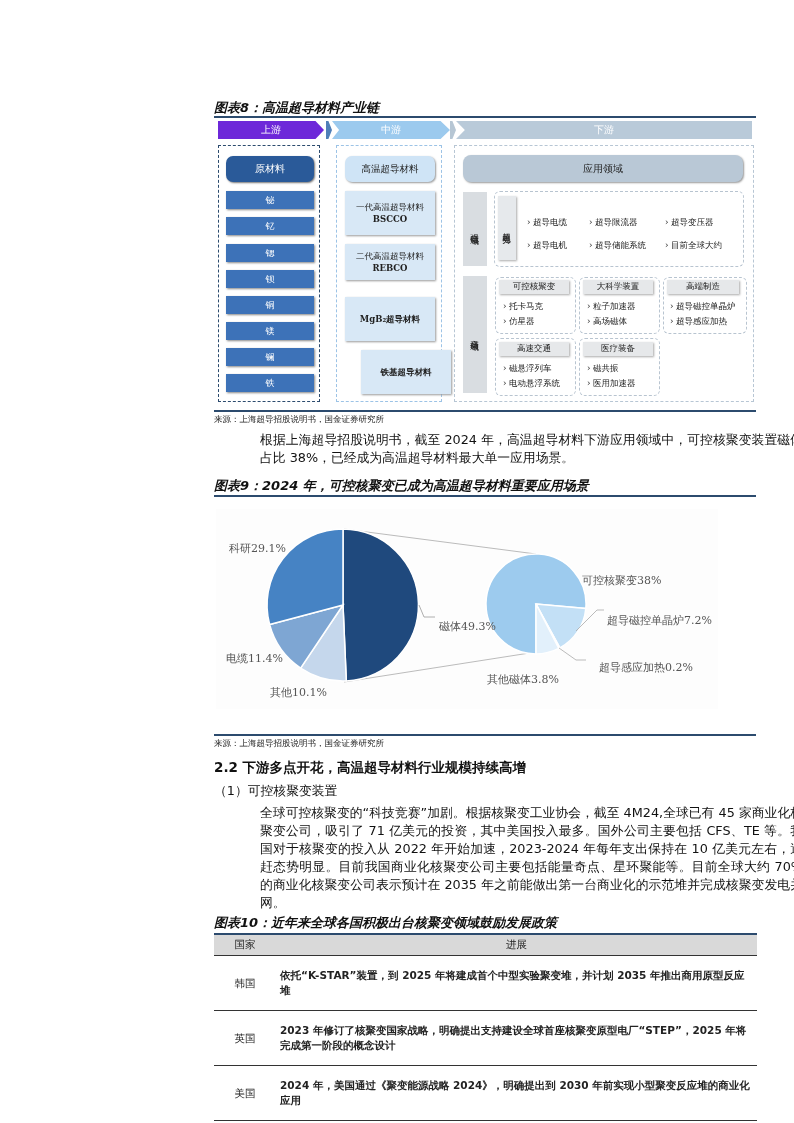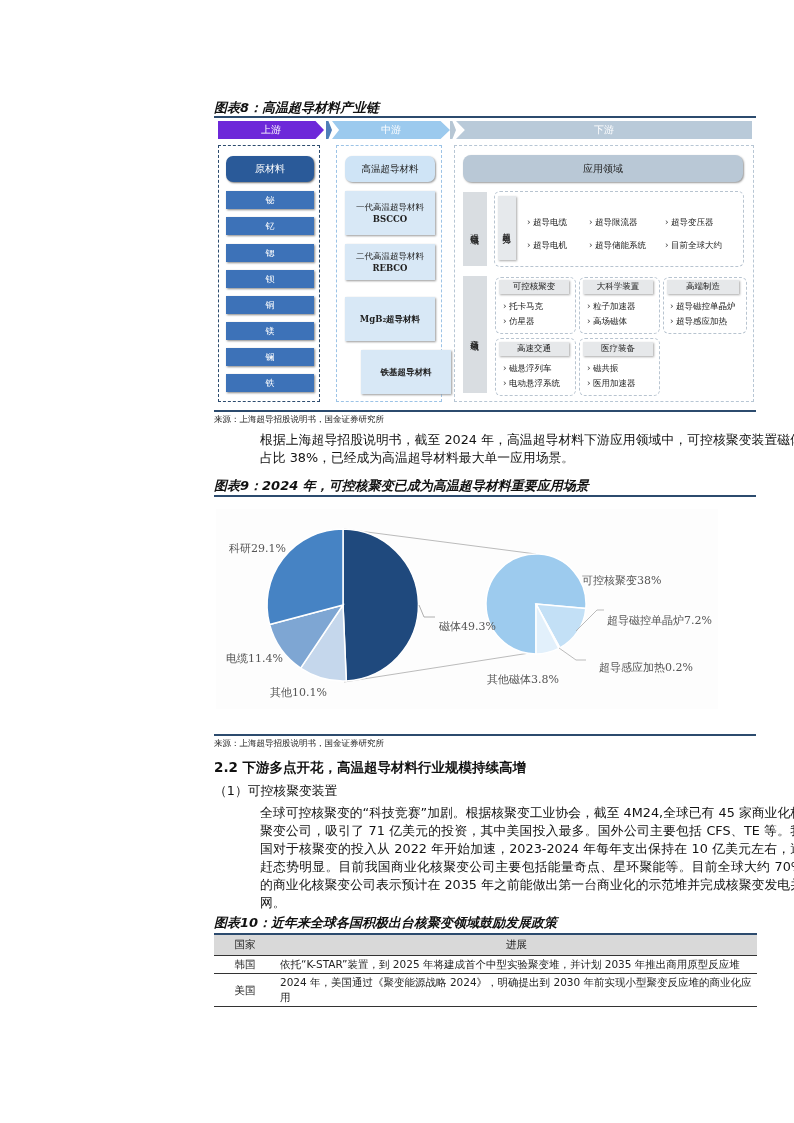--- a/index.html
+++ b/index.html
@@ -25,7 +25,7 @@
   th{background:#d9d9d9;font-weight:normal;height:18px;border-top:2px solid #2c4b6e;}
   td{border-top:1px solid #333;vertical-align:middle;line-height:15px;}
   td.c{text-align:center;width:60px;}
-  td.p{padding:1px 4px;}
+  td.p{padding:12px 4px;font-weight:bold;}
 </style>
 </head>
 <body>

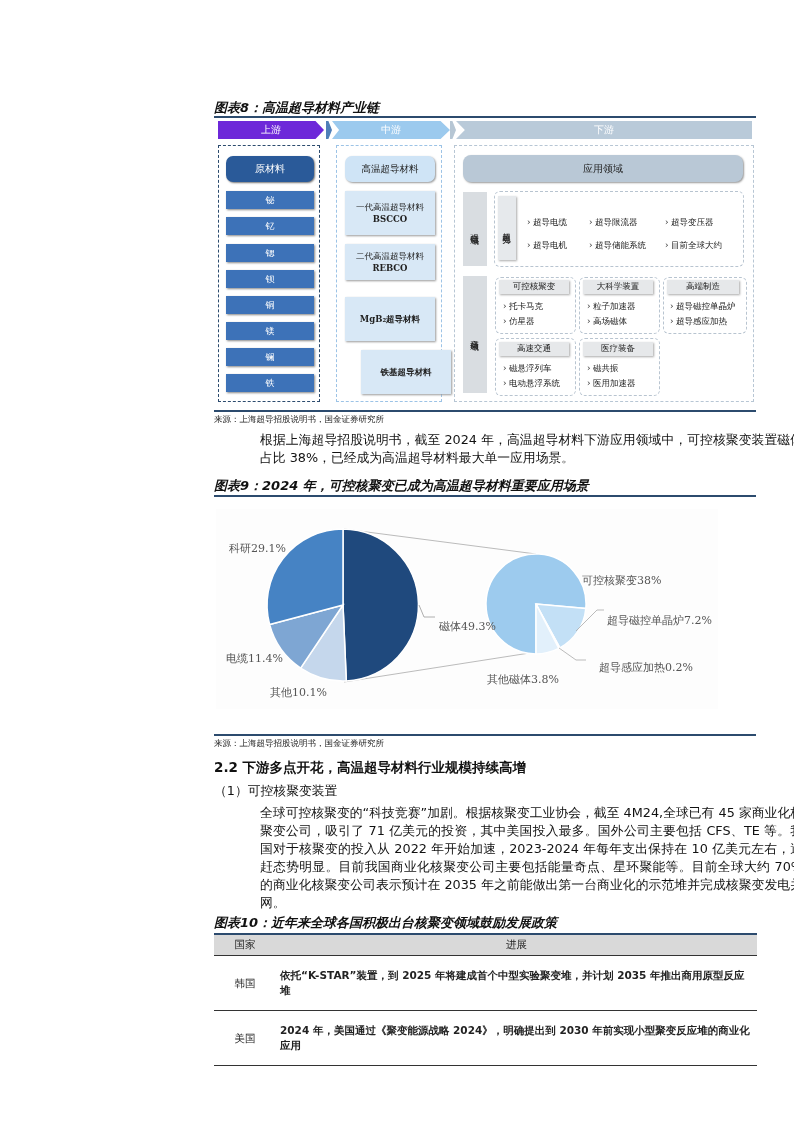--- a/index.html
+++ b/index.html
@@ -175,6 +175,10 @@
       <td class="c">韩国</td>
       <td class="p">依托“K-STAR”装置，到 2025 年将建成首个中型实验聚变堆，并计划 2035 年推出商用原型反应堆</td>
     </tr>
+    <tr>
+      <td class="c">英国</td>
+      <td class="p">2023 年修订了核聚变国家战略，明确提出支持建设全球首座核聚变原型电厂“STEP”，2025 年将完成第一阶段的概念设计</td>
+    </tr>
     <tr style="border-bottom:1px solid #333;">
       <td class="c">美国</td>
       <td class="p">2024 年，美国通过《聚变能源战略 2024》，明确提出到 2030 年前实现小型聚变反应堆的商业化应用</td>

